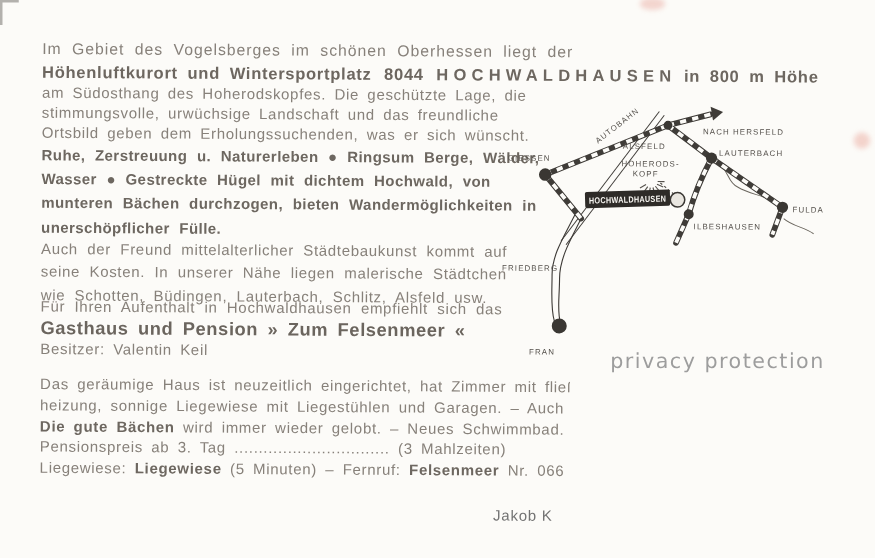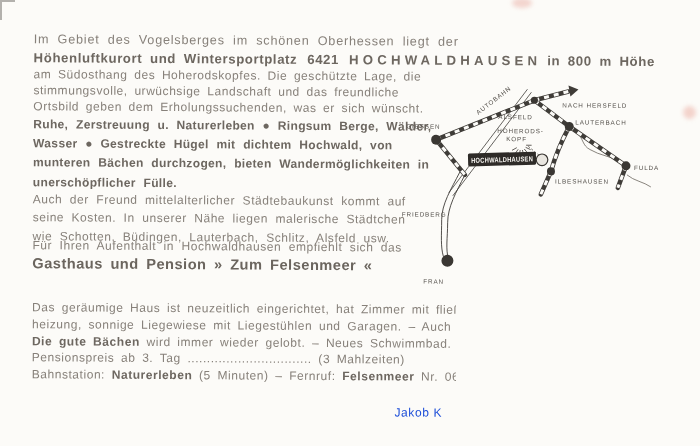--- a/index.html
+++ b/index.html
@@ -45,7 +45,7 @@
   <div class="line intro" style="left:34px;top:32px">Im Gebiet des Vogelsberges im schönen Oberhessen liegt der</div>
 
   <div class="line title" style="left:34px;top:50px">
-    <span>Höhenluftkurort und Wintersportplatz</span><span class="gap"></span><span>6421</span><span class="gap"></span><span class="spread">HOCHWALDHAUSEN</span><span class="gap" style="width:6px"></span><span>in 800 m Höhe</span>
+    <span>Höhenluftkurort und Wintersportplatz</span><span class="gap"></span><span>8044</span><span class="gap"></span><span class="spread">HOCHWALDHAUSEN</span><span class="gap" style="width:6px"></span><span>in 800 m Höhe</span>
   </div>
 
   <div class="pre t-reg" style="left:34px;top:66px;line-height:16px">am Südosthang des Hoherodskopfes. Die geschützte Lage, die

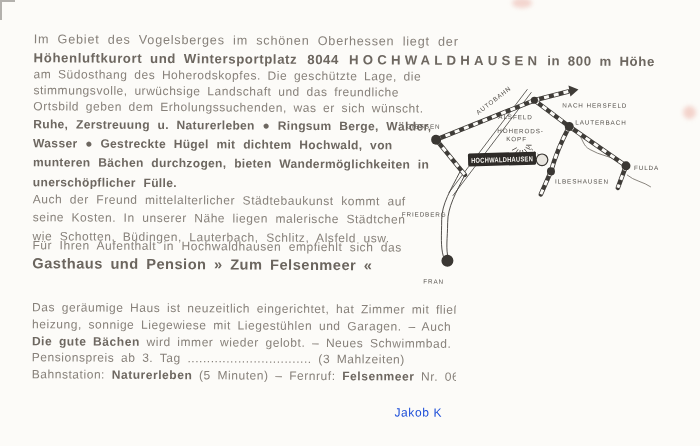--- a/index.html
+++ b/index.html
@@ -65,6 +65,7 @@
 
   <div class="line pension" style="left:34px;top:255px">Gasthaus und Pension » Zum Felsenmeer «</div>
 
+  <div class="line t-reg" style="left:34px;top:272px">Besitzer: Valentin Keil</div>
 
   <div class="line t-reg" style="left:34px;top:300px">Das geräumige Haus ist neuzeitlich eingerichtet, hat Zimmer mit fließe</div>
   <div class="line t-reg" style="left:34px;top:316.5px">heizung, sonnige Liegewiese mit Liegestühlen und Garagen. – Auch fi</div>

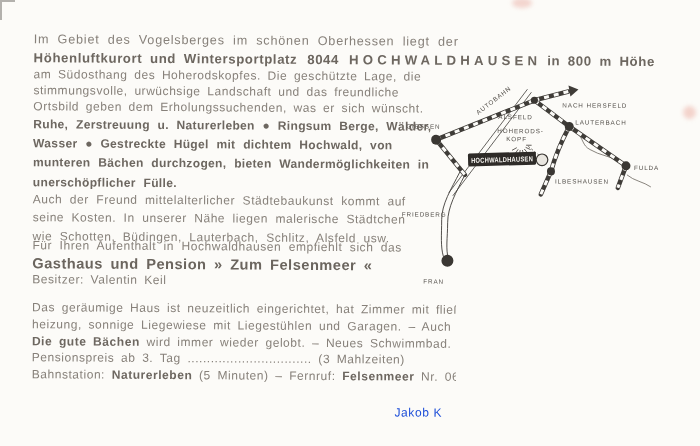--- a/index.html
+++ b/index.html
@@ -157,6 +157,7 @@
 
 <div class="privacy-overlay">
   <div class="privacy-text">
+    <div>privacy protection</div>
   </div>
 </div>
 

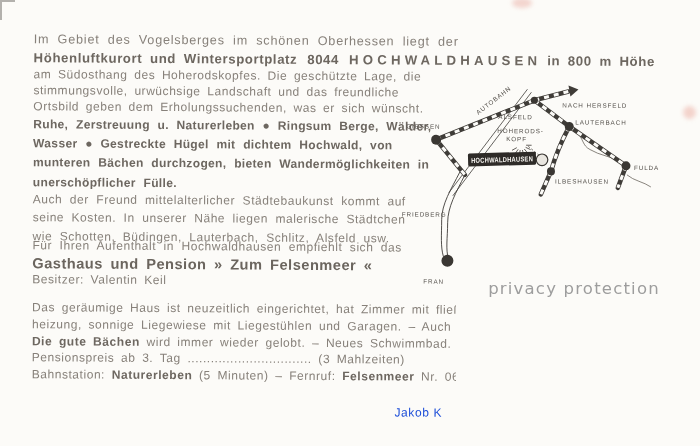--- a/index.html
+++ b/index.html
@@ -77,7 +77,7 @@
   <div class="line t-reg" style="left:34px;top:350px">Pensionspreis ab 3. Tag ................................ (3 Mahlzeiten)</div>
 
   <div class="line t-reg" style="left:34px;top:366.5px">
-    <span>Bahnstation: </span><span class="t-bold">Naturerleben</span><span> (5 Minuten) – Fernruf: </span><span class="t-bold">Felsenmeer</span><span> Nr. 066</span>
+    <span>Liegewiese: </span><span class="t-bold">Naturerleben</span><span> (5 Minuten) – Fernruf: </span><span class="t-bold">Felsenmeer</span><span> Nr. 066</span>
   </div>
 
   <div class="line sig" style="left:397px;top:403px">Jakob K</div>

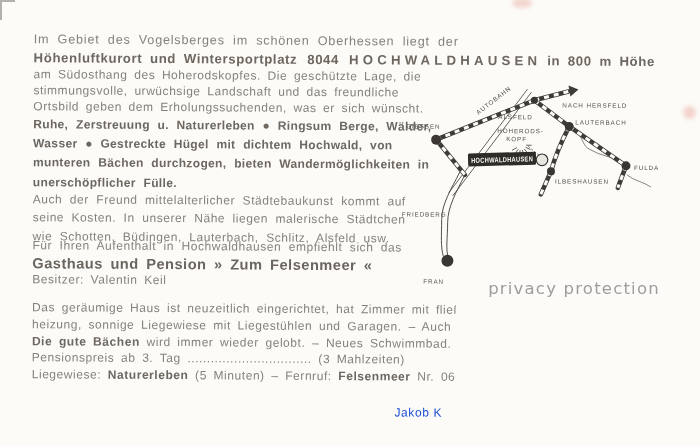--- a/index.html
+++ b/index.html
@@ -77,7 +77,7 @@
   <div class="line t-reg" style="left:34px;top:350px">Pensionspreis ab 3. Tag ................................ (3 Mahlzeiten)</div>
 
   <div class="line t-reg" style="left:34px;top:366.5px">
-    <span>Liegewiese: </span><span class="t-bold">Naturerleben</span><span> (5 Minuten) – Fernruf: </span><span class="t-bold">Felsenmeer</span><span> Nr. 066</span>
+    <span>Liegewiese: </span><span class="t-bold">Liegewiese</span><span> (5 Minuten) – Fernruf: </span><span class="t-bold">Felsenmeer</span><span> Nr. 066</span>
   </div>
 
   <div class="line sig" style="left:397px;top:403px">Jakob K</div>

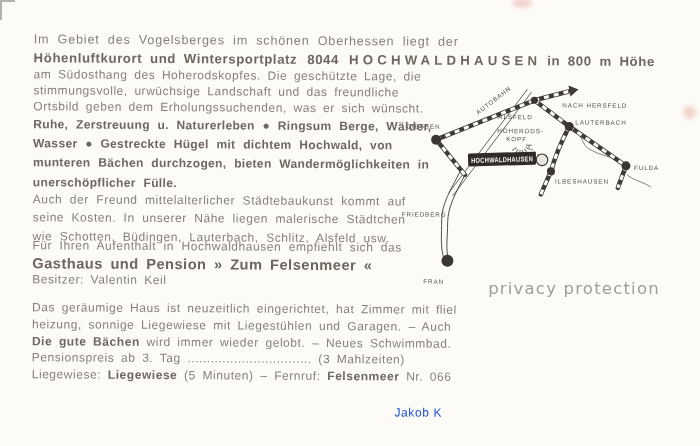--- a/index.html
+++ b/index.html
@@ -19,7 +19,7 @@
   .title .gap{display:inline-block;width:10px;}
   .spread{letter-spacing:4.2px;}
   .pension{color:#6b655e;font-weight:bold;font-size:14.6px;letter-spacing:.5px;word-spacing:3px;}
-  .sig{color:#1d4ed8;font-size:12px;letter-spacing:.6px;}
+  .sig{color:#737373;font-size:12px;letter-spacing:.6px;}
   .privacy-overlay{position:absolute;left:456px;top:220px;width:244px;height:226px;
         background:#fcfbf8;z-index:6;}
   .privacy-text{position:absolute;left:0;top:62px;width:236px;text-align:center;

